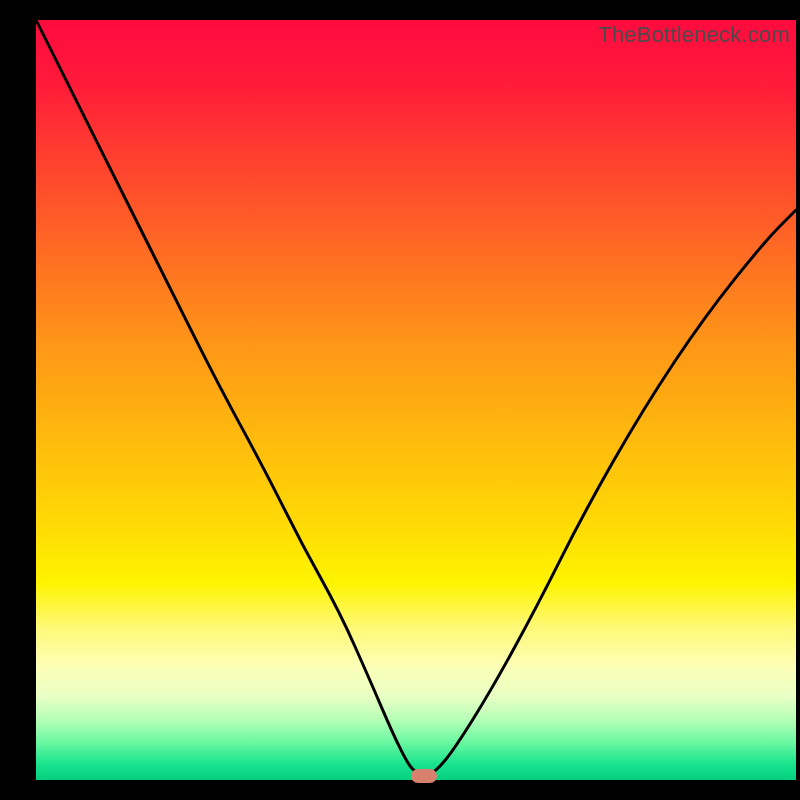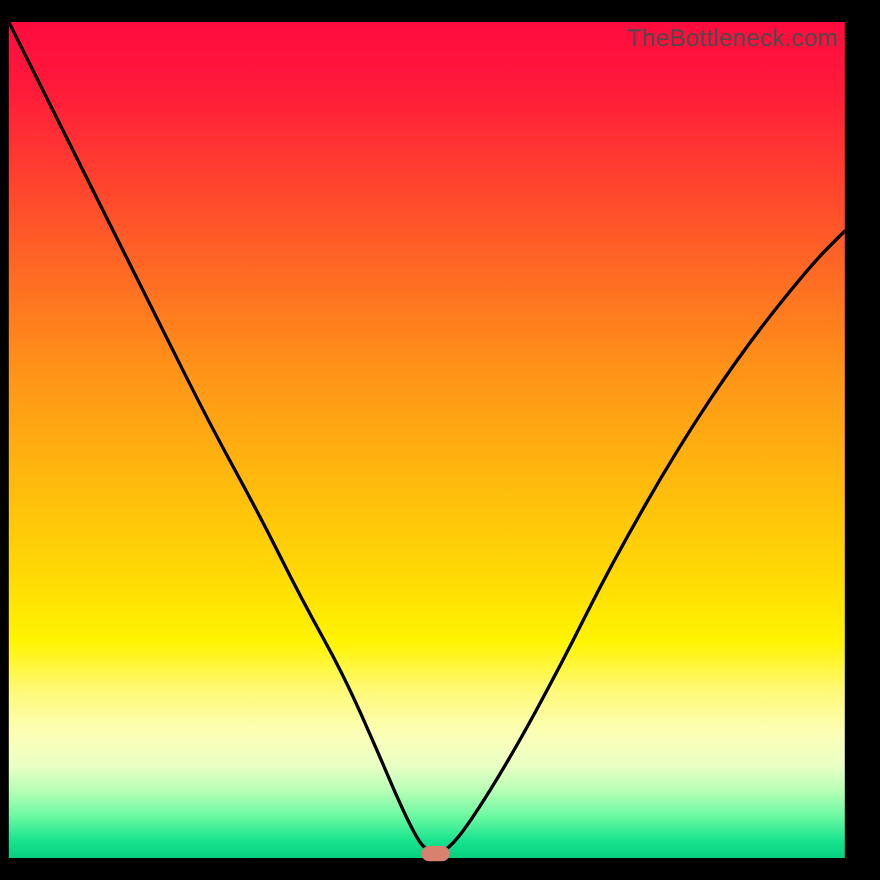--- a/index.html
+++ b/index.html
@@ -19,7 +19,7 @@
   }
   .plot {
     position: absolute;
-    left: 8px;
+    left: 36px;
     top: 20px;
     width: 760px;
     height: 760px;

